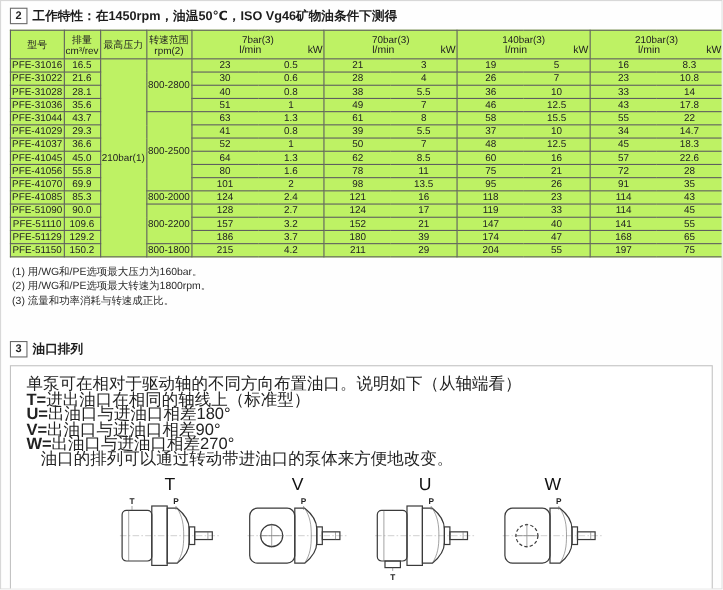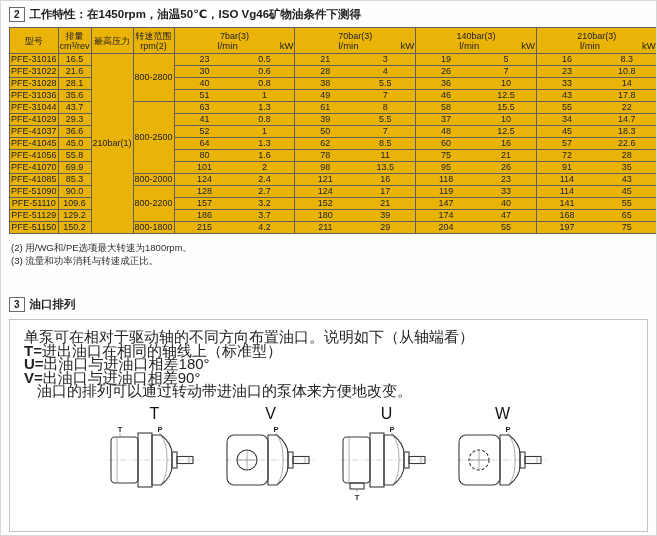--- a/index.html
+++ b/index.html
@@ -20,7 +20,7 @@
   
   table.spec{
     border-collapse:collapse;table-layout:fixed;margin:5px 0 0 8px;
-    font-size:9px;color:#222;background:#eab308;
+    font-size:9px;color:#222;background:#bef264;
   }
   table.spec th,table.spec td{
     border:1px solid #5f5f5f;text-align:center;vertical-align:middle;

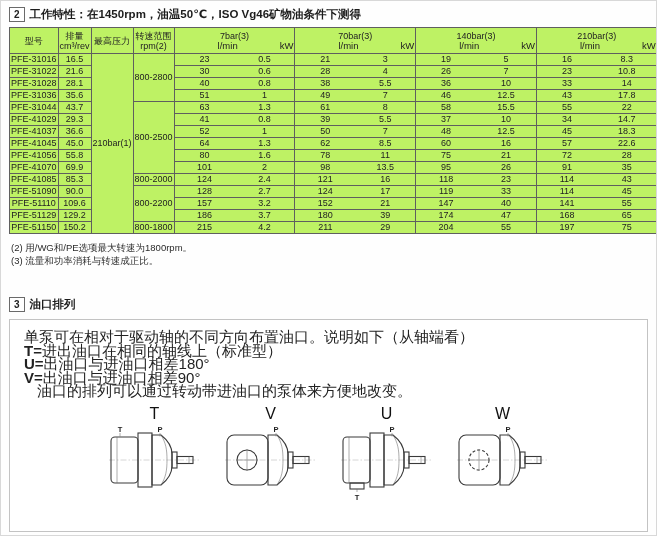--- a/index.html
+++ b/index.html
@@ -314,6 +314,7 @@
   </table>
 
   <div class="footnotes">
+      <div>(1) 用/WG和/PE选项最大压力为160bar。</div>
       <div>(2) 用/WG和/PE选项最大转速为1800rpm。</div>
       <div>(3) 流量和功率消耗与转速成正比。</div>
     </div>

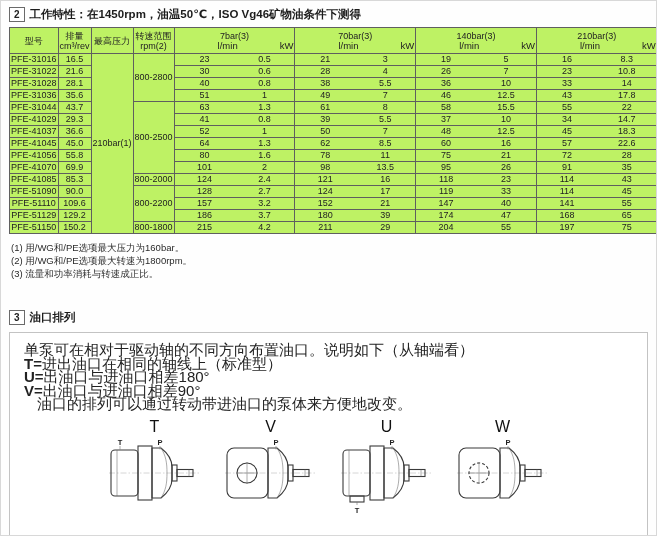--- a/index.html
+++ b/index.html
@@ -330,6 +330,7 @@
         <div class="pline"><b>T=</b>进出油口在相同的轴线上（标准型）</div>
         <div class="pline"><b>U=</b>出油口与进油口相差180°</div>
         <div class="pline"><b>V=</b>出油口与进油口相差90°</div>
+        <div class="pline"><b>W=</b>出油口与进油口相差270°</div>
         <div class="pline ind">油口的排列可以通过转动带进油口的泵体来方便地改变。</div>
       </div>
     <div class="diagrams">

